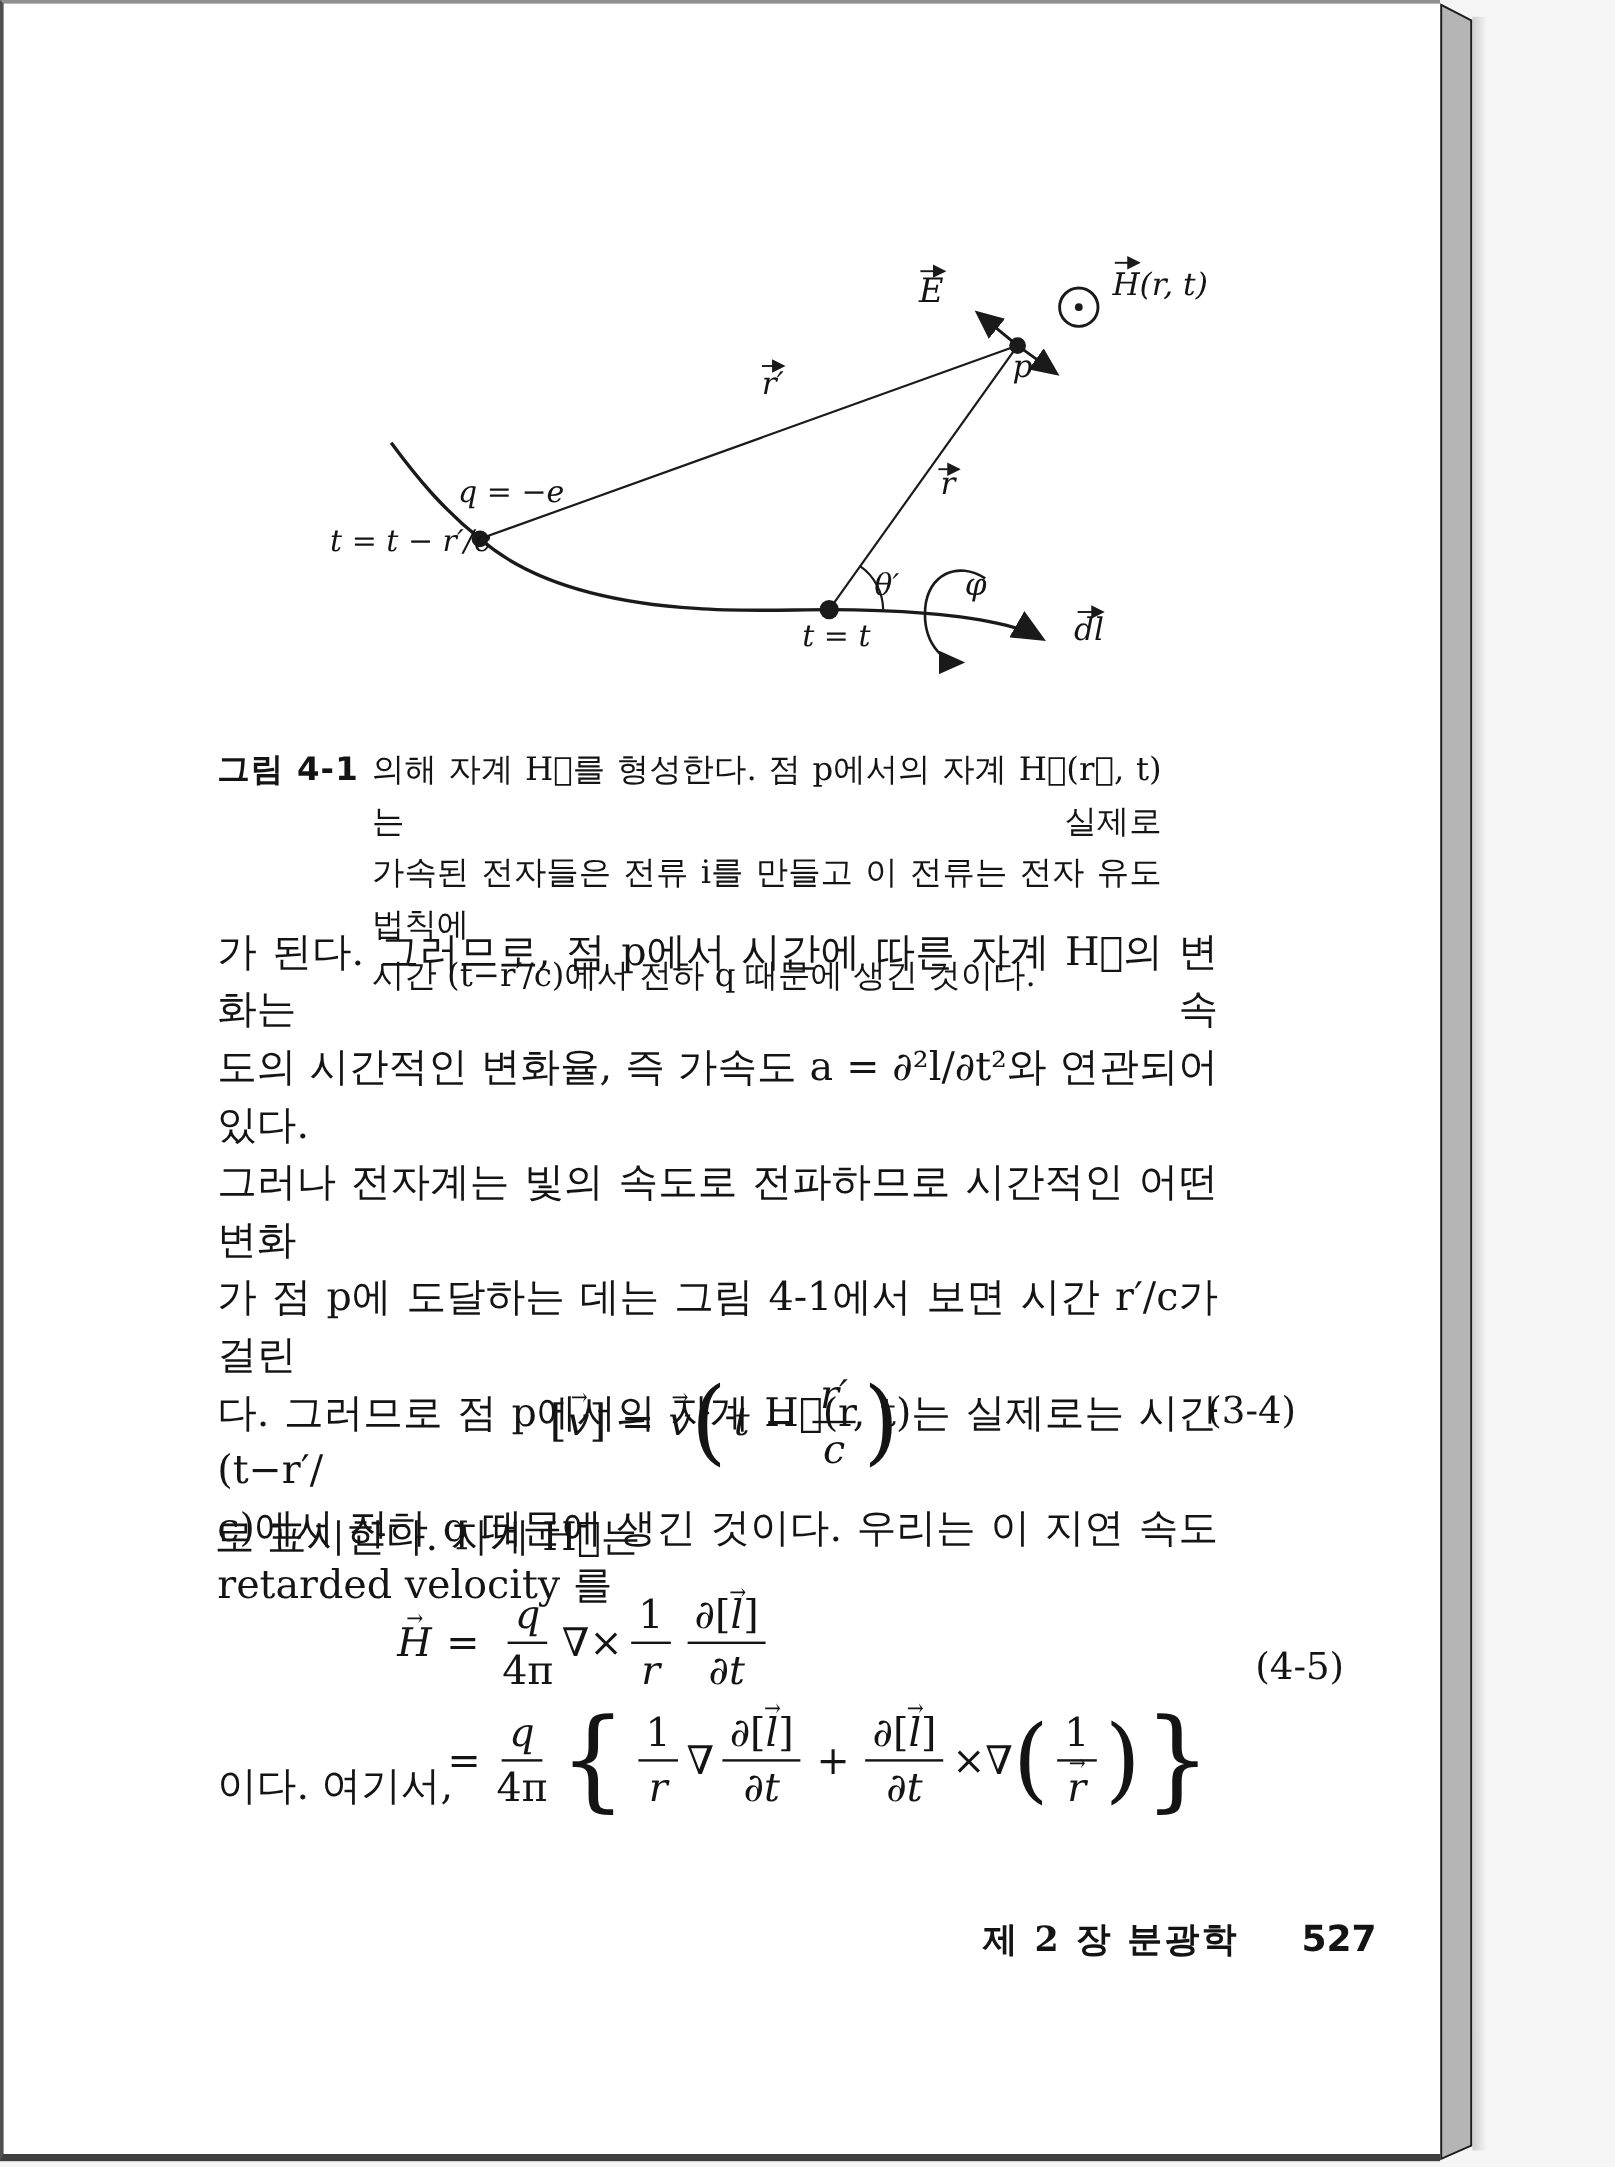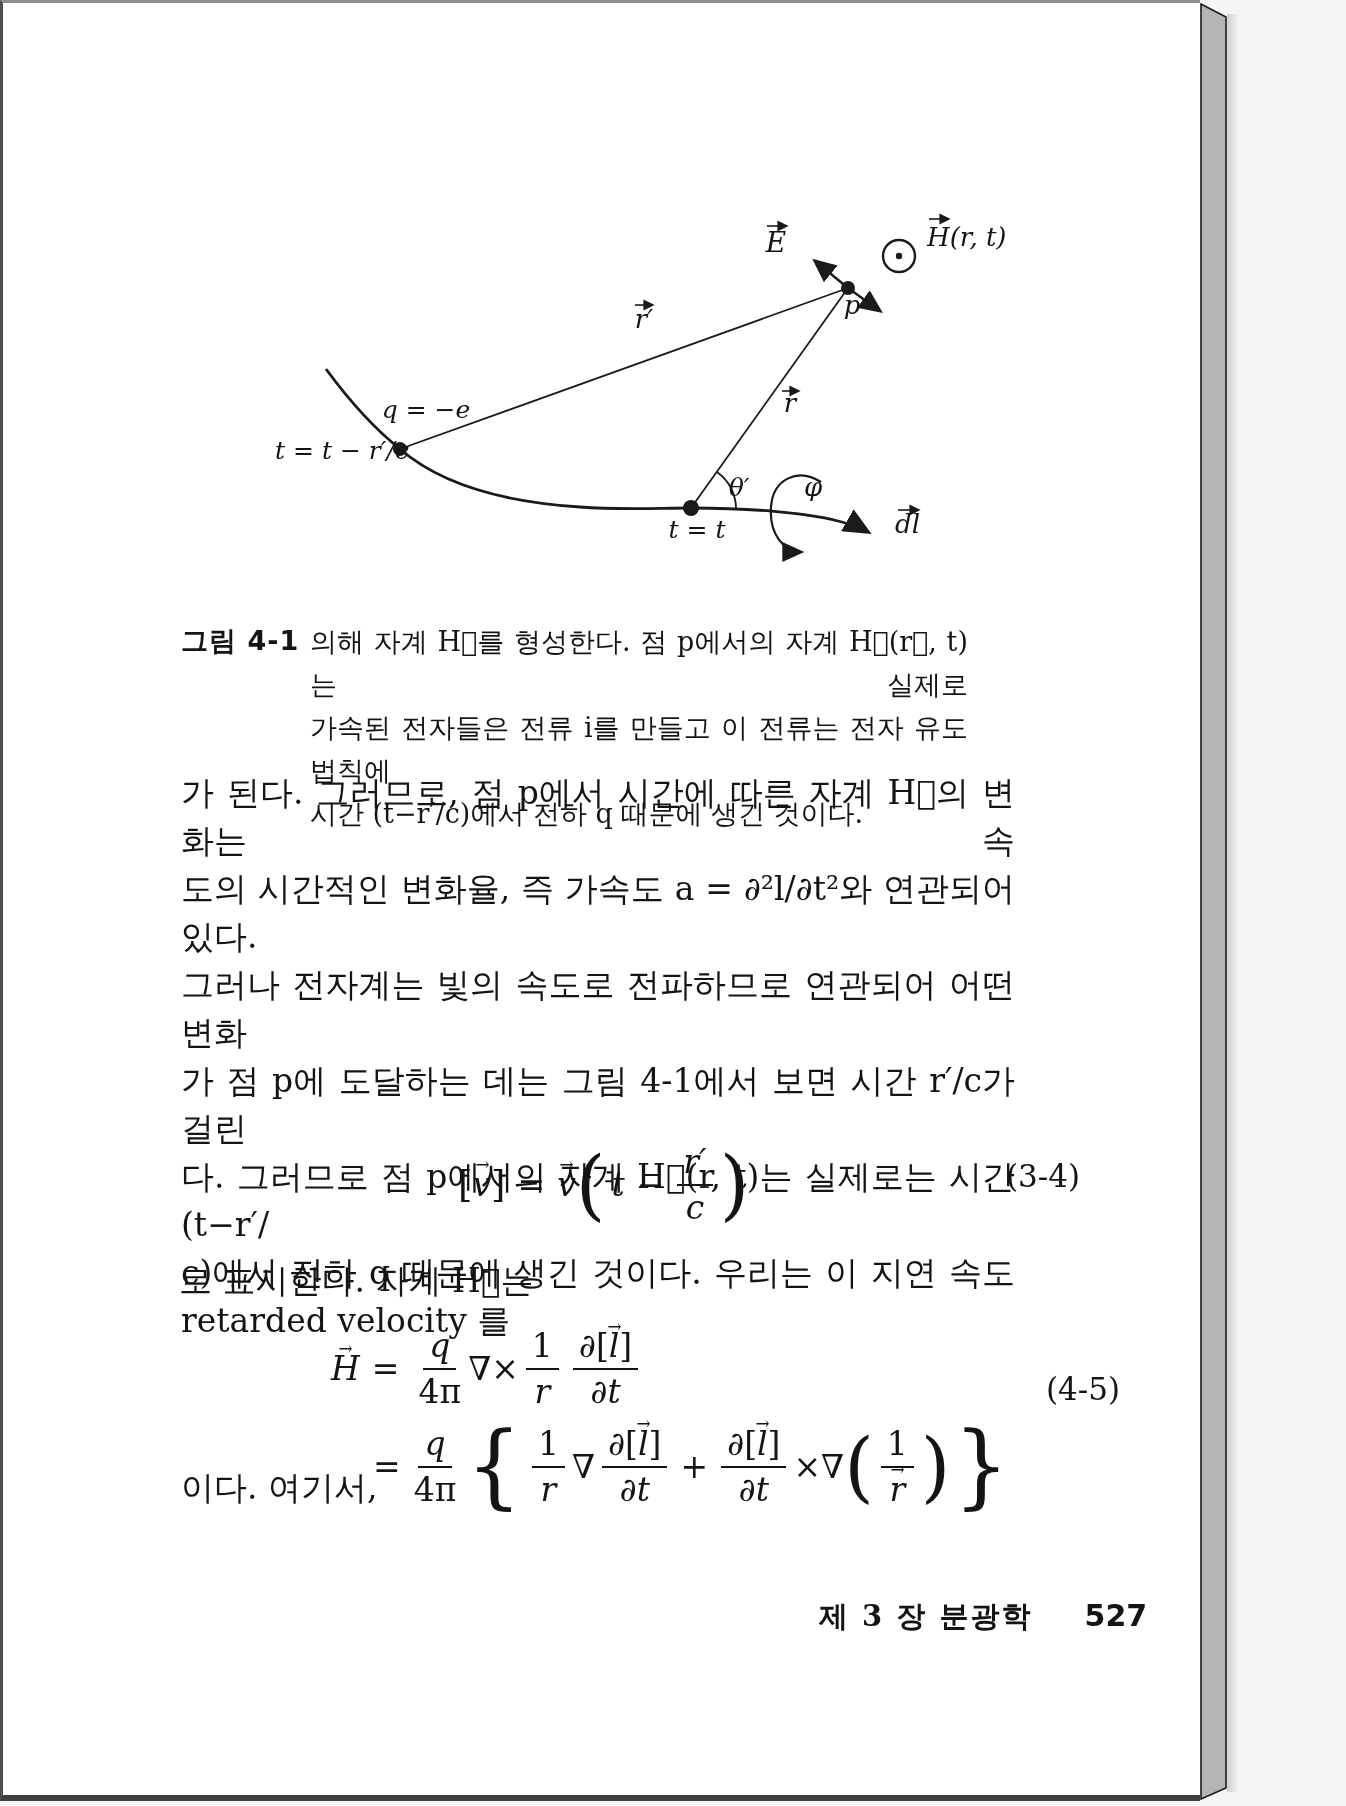--- a/index.html
+++ b/index.html
@@ -111,7 +111,7 @@
   <div class="bodytext">
     <div class="kline">가 된다.  그러므로,  점 p에서 시간에 따른 자계 H⃗의 변화는 속</div>
     <div class="kline">도의 시간적인 변화율, 즉 가속도 a = ∂²l/∂t²와 연관되어 있다.</div>
-    <div class="kline">그러나 전자계는 빛의 속도로 전파하므로 연관되어 어떤 변화</div>
+    <div class="kline">그러나 전자계는 빛의 속도로 전파하므로 시간적인 어떤 변화</div>
     <div class="kline">가 점 p에 도달하는 데는 그림 4-1에서 보면 시간 r′/c가 걸린</div>
     <div class="kline">다.  그러므로 점 p에서의 자계 H⃗(r, t)는 실제로는 시간(t−r′/</div>
     <div class="kline">c)에서 전하 q 때문에 생긴 것이다.  우리는 이 지연 속도</div>

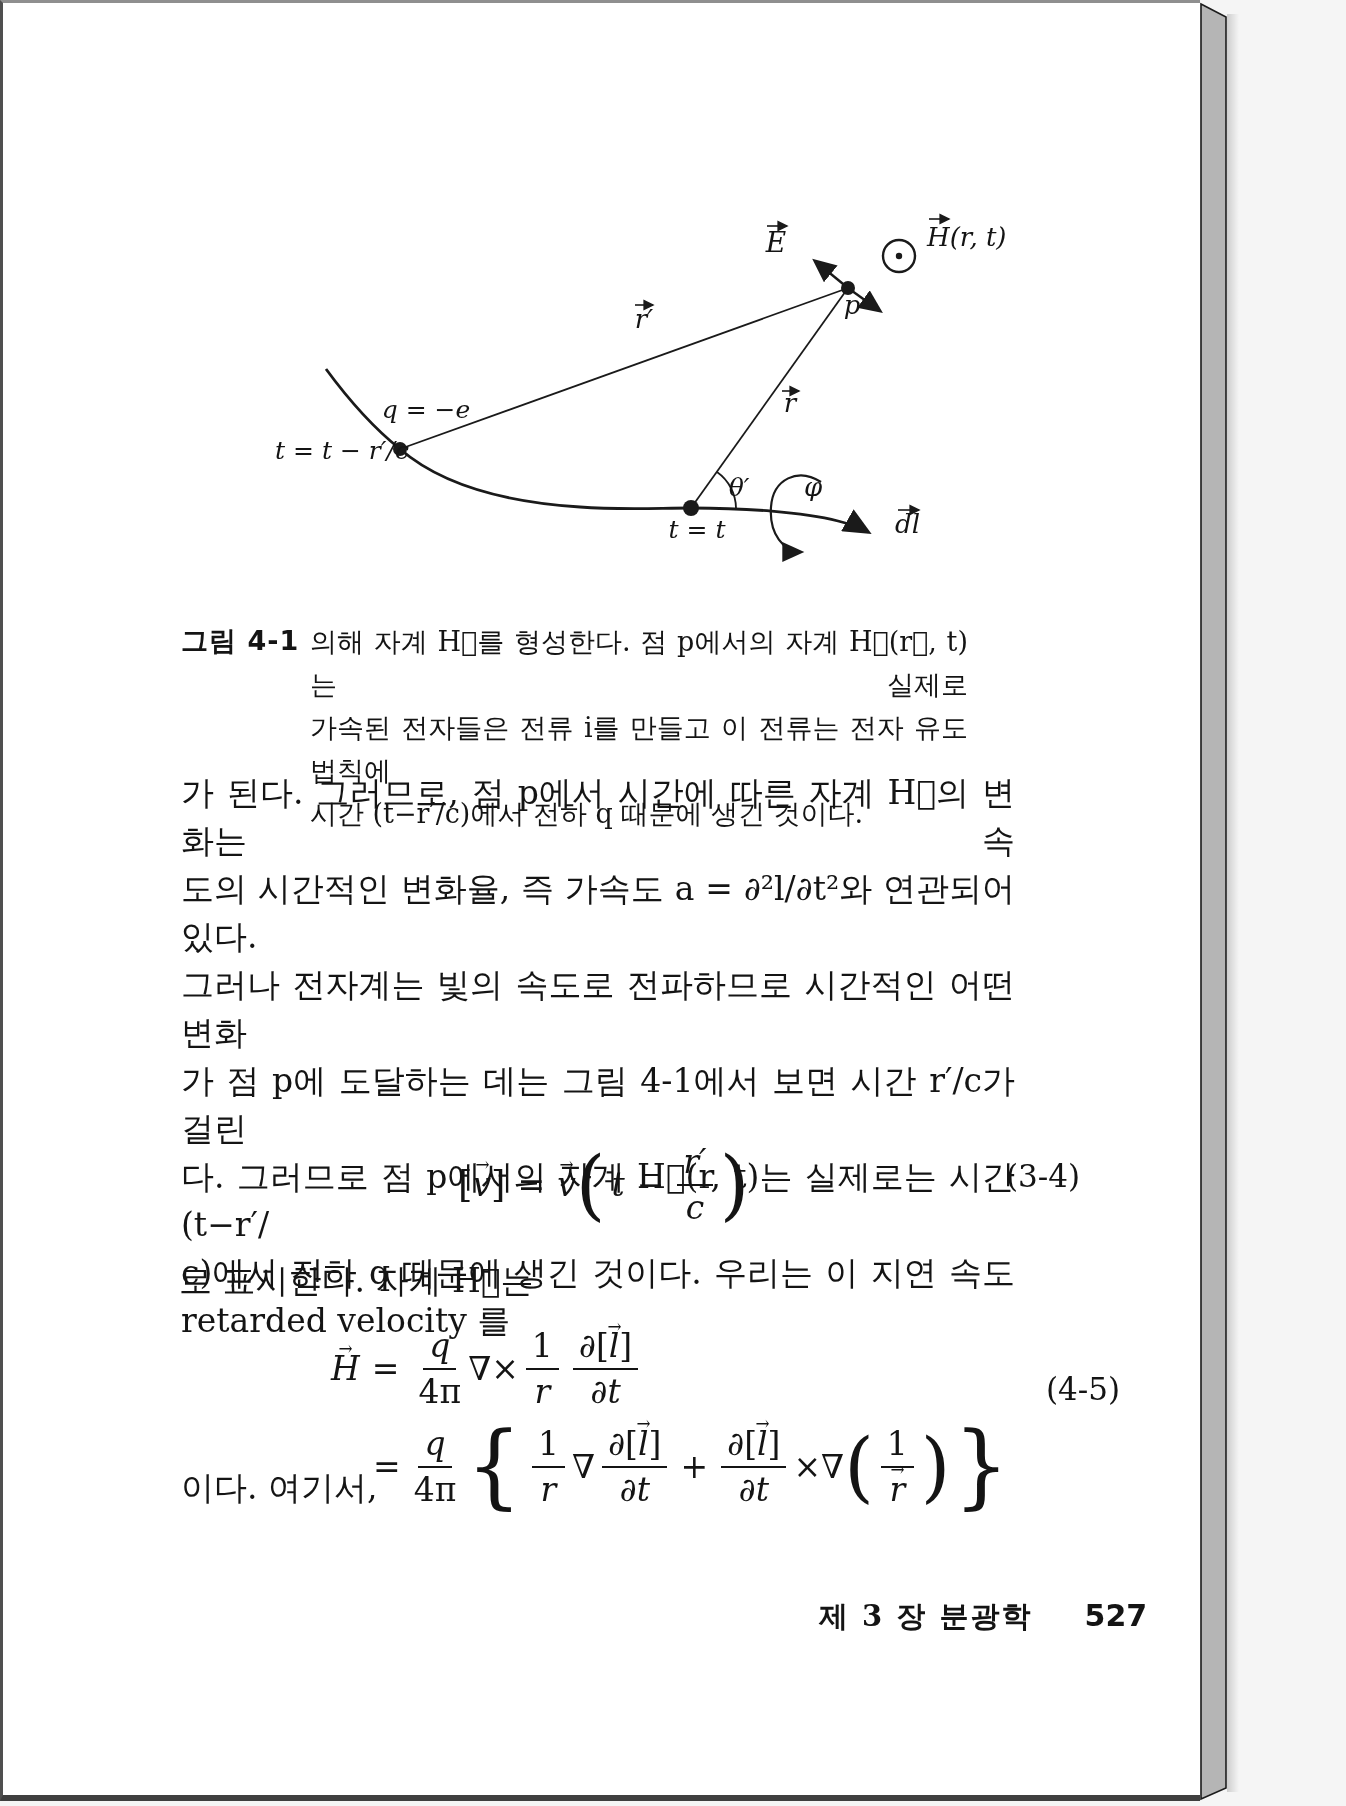--- a/index.html
+++ b/index.html
@@ -193,7 +193,7 @@
   <div class="after">이다.  여기서,</div>
 
   <div class="footer">
-    <span class="chapter">제 3 장  분광학</span>
+    <span class="chapter">제 2 장  분광학</span>
     <span class="pagenum">527</span>
   </div>
 

